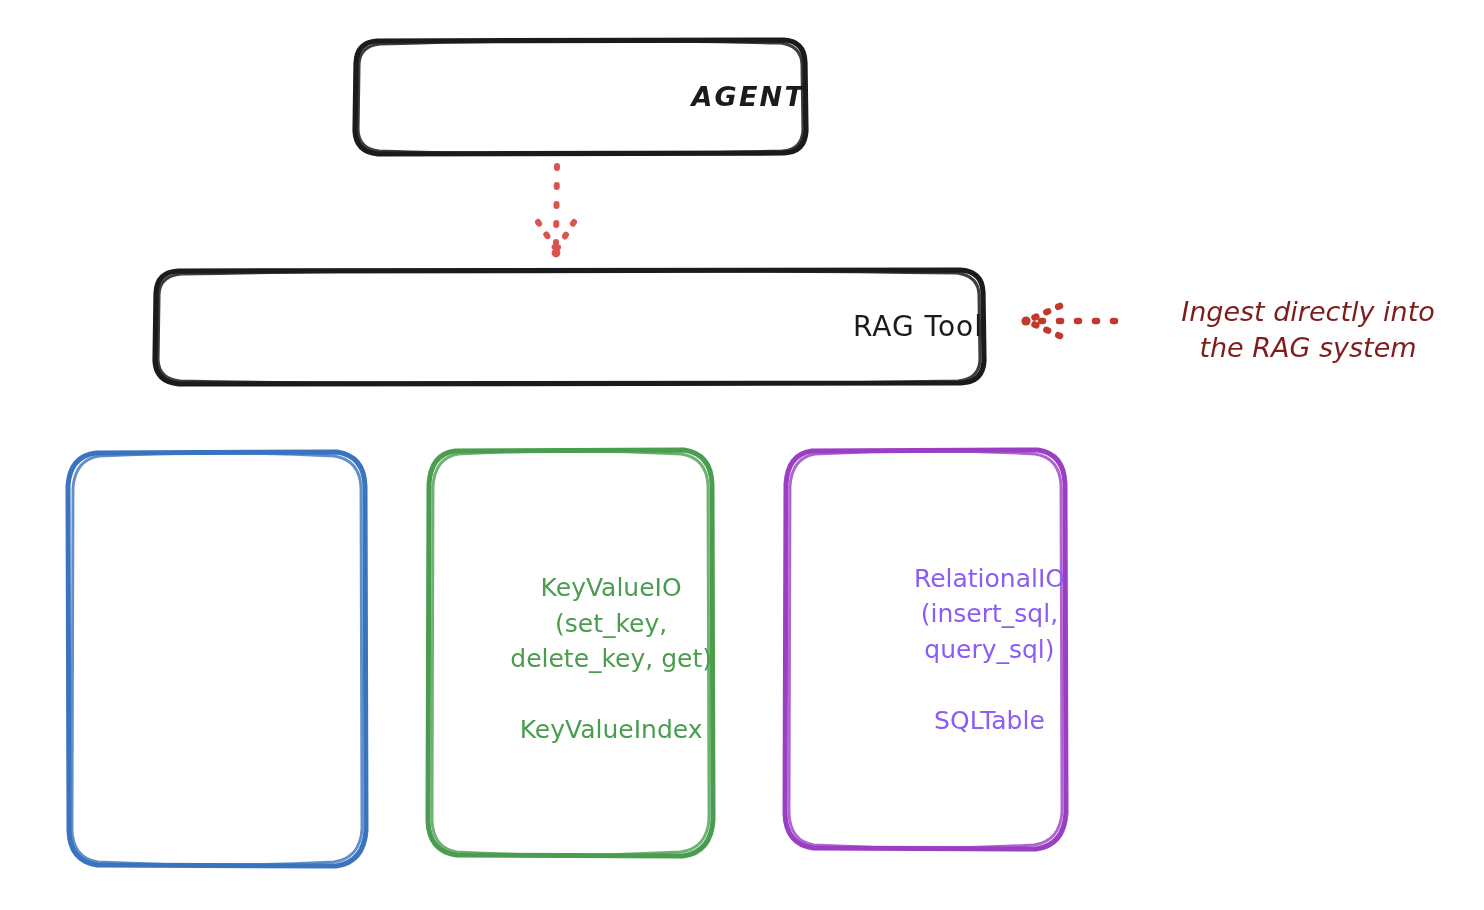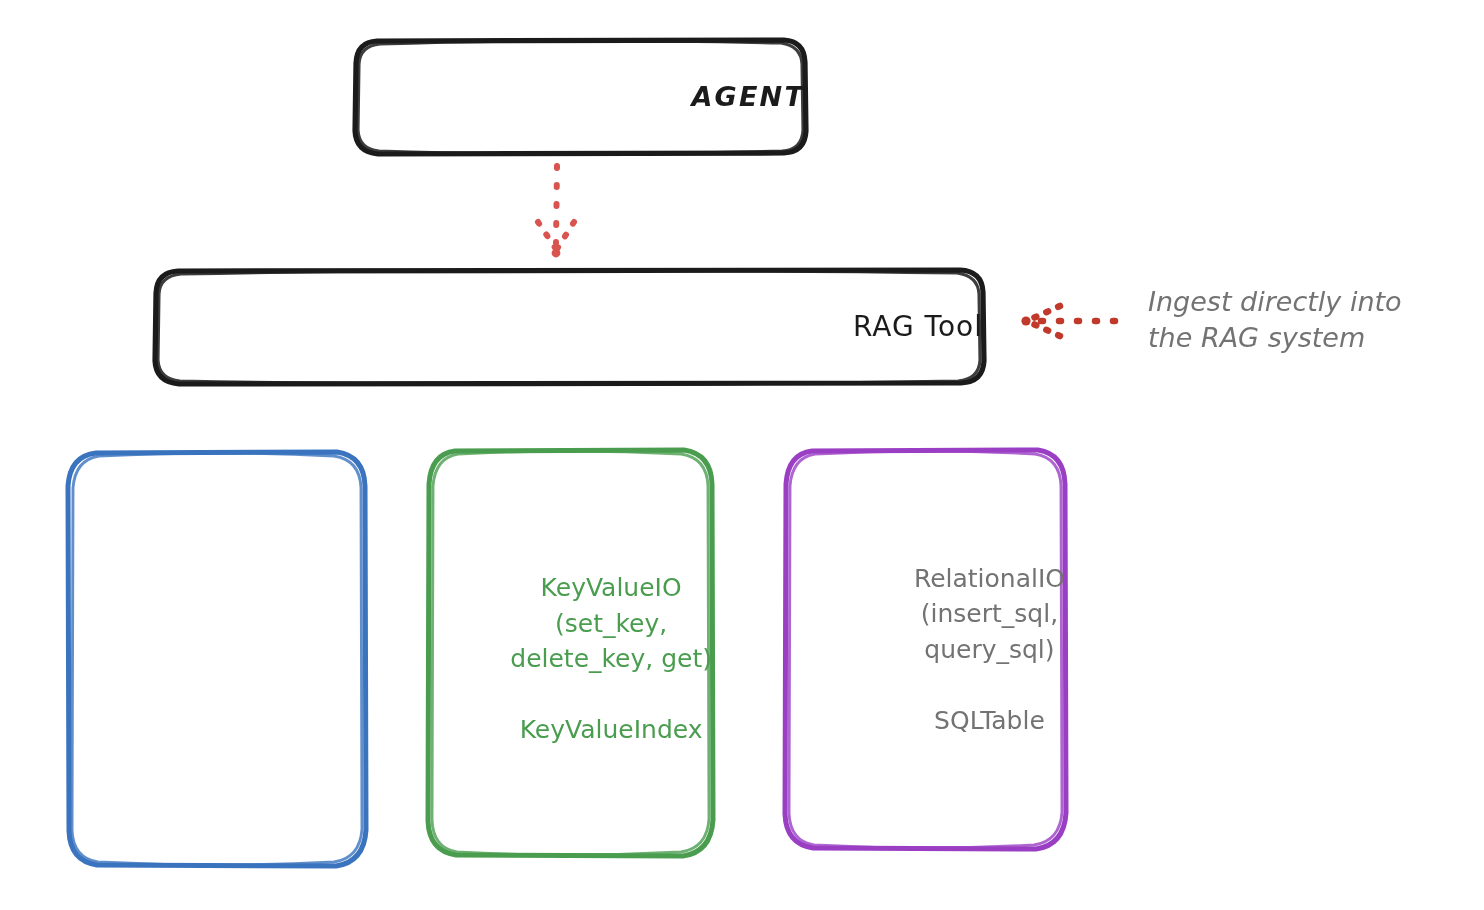--- a/index.html
+++ b/index.html
@@ -103,14 +103,15 @@
   #annotation-ingest {
     position: absolute;
     left: 1148px;
-    top: 284px;
+    top: 294px;
     width: 320px;
-    color: #737373;
+    color: #7f1d1d;
     font-family: "DejaVu Sans", sans-serif;
     font-style: italic;
     font-size: 27px;
     font-weight: 500;
     line-height: 1.32;
+    text-align: center;
     white-space: pre-line;
   }
 </style>

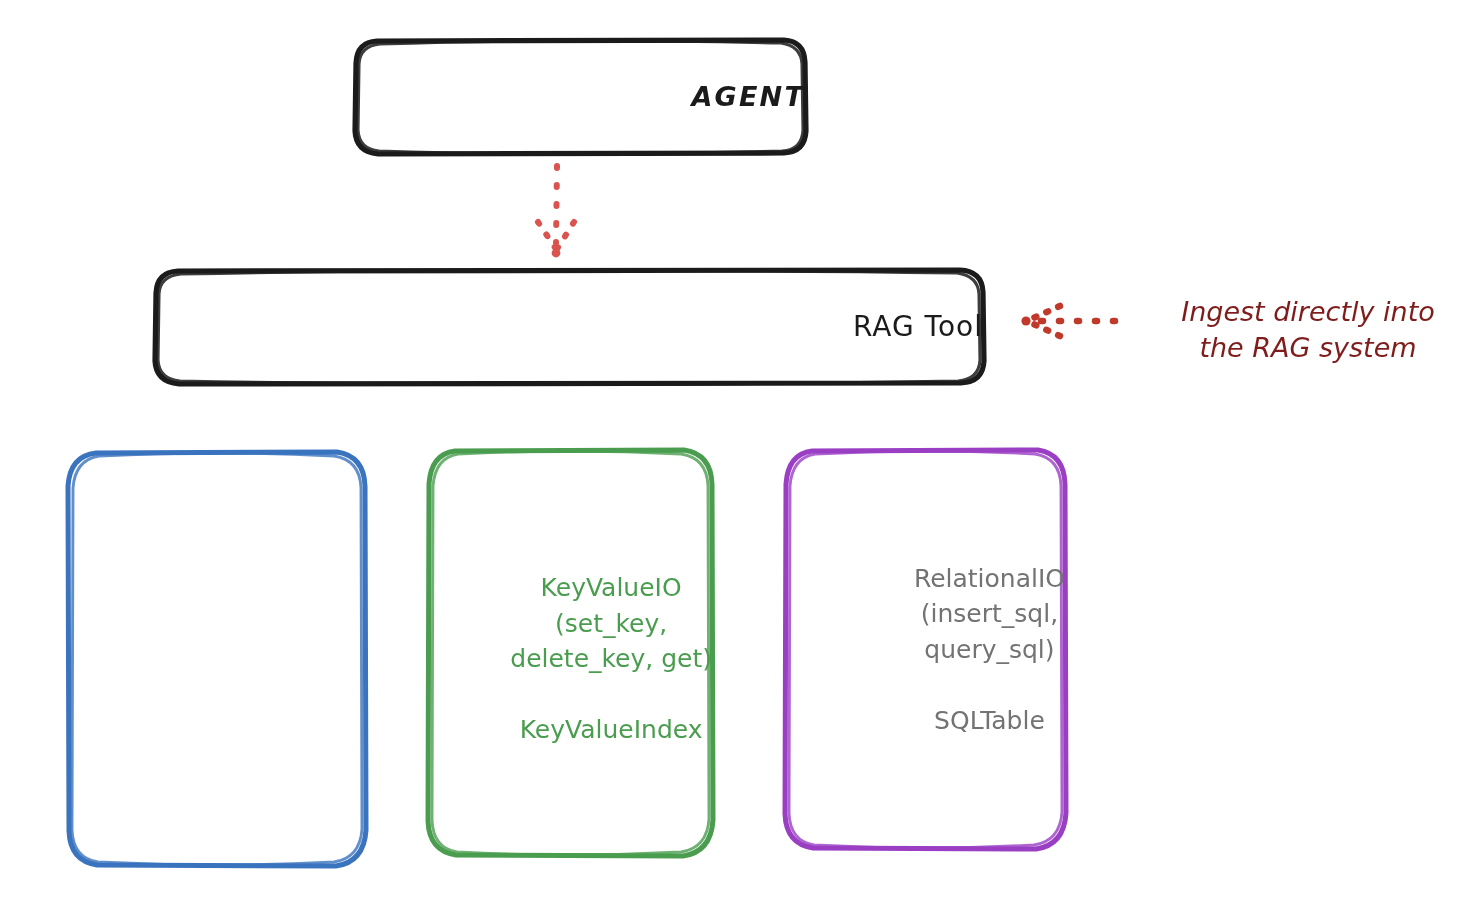--- a/index.html
+++ b/index.html
@@ -97,7 +97,7 @@
   }
   #node-vectorio .node-label { color: #3a73be; }
   #node-keyvalueio .node-label { color: #4a9d4f; margin-top: 12px; }
-  #node-relationalio .node-label { color: #737373; }
+  #node-relationalio .node-label { color: #8b5cf6; }
 
   
   #annotation-ingest {

